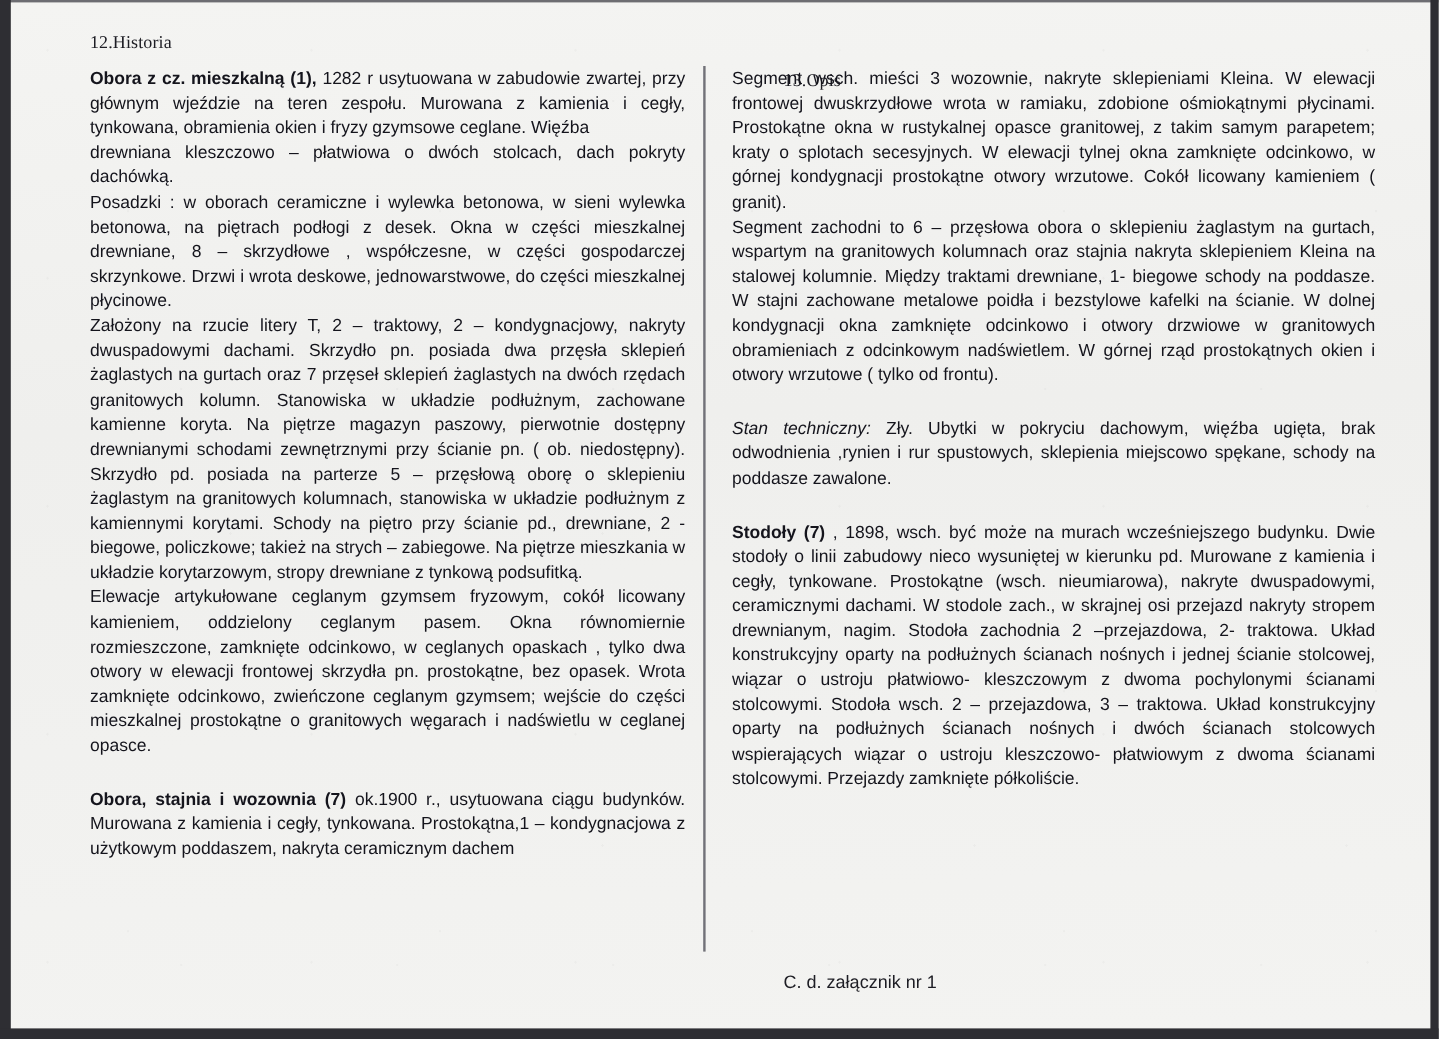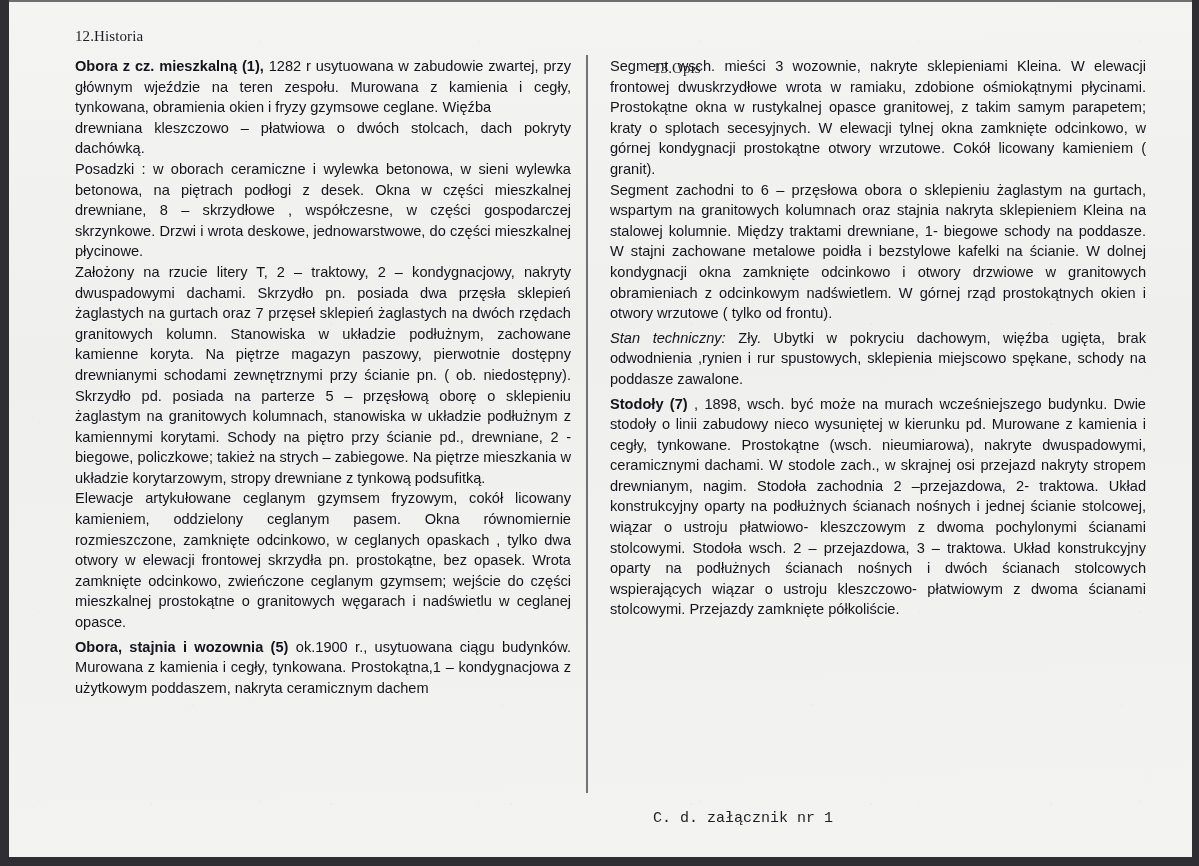--- a/index.html
+++ b/index.html
@@ -77,7 +77,7 @@
 
   .para { margin: 0; }
   .para + .para { margin-top: 0px; }
-  .para.gap-before { margin-top: 4px; }
+  .para.gap-before { margin-top: 24px; }
 
   .para .lead {
     font-weight: bold;

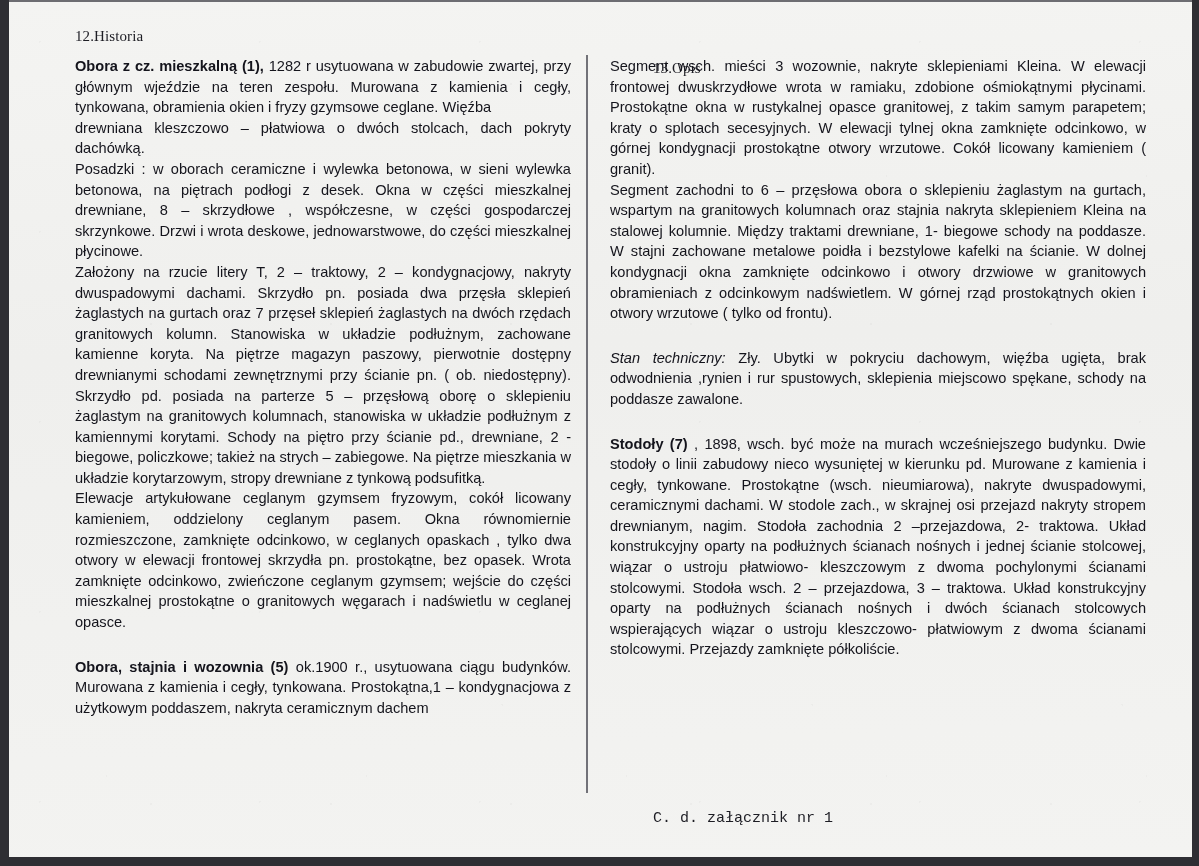--- a/index.html
+++ b/index.html
@@ -135,7 +135,7 @@
         <p class="para"><span class="body">Posadzki : w oborach ceramiczne i wylewka betonowa, w sieni wylewka betonowa, na piętrach podłogi z desek. Okna w części mieszkalnej drewniane, 8 – skrzydłowe , współczesne, w części gospodarczej skrzynkowe. Drzwi i wrota deskowe, jednowarstwowe, do części mieszkalnej płycinowe.</span></p>
         <p class="para"><span class="body">Założony na rzucie litery T, 2 – traktowy, 2 – kondygnacjowy, nakryty dwuspadowymi  dachami. Skrzydło pn. posiada dwa przęsła sklepień żaglastych na gurtach oraz 7 przęseł  sklepień żaglastych na dwóch rzędach granitowych kolumn. Stanowiska w układzie podłużnym, zachowane kamienne koryta. Na piętrze magazyn paszowy, pierwotnie dostępny drewnianymi schodami zewnętrznymi przy ścianie pn. ( ob. niedostępny). Skrzydło pd. posiada na parterze 5 – przęsłową oborę o sklepieniu żaglastym na granitowych  kolumnach, stanowiska w układzie podłużnym z kamiennymi korytami. Schody na piętro przy ścianie pd., drewniane, 2 -biegowe, policzkowe; takież na strych – zabiegowe. Na piętrze mieszkania w układzie korytarzowym, stropy drewniane z tynkową podsufitką.</span></p>
         <p class="para"><span class="body">Elewacje artykułowane ceglanym gzymsem fryzowym, cokół licowany kamieniem, oddzielony ceglanym pasem. Okna równomiernie rozmieszczone, zamknięte odcinkowo, w ceglanych opaskach , tylko dwa otwory w elewacji frontowej skrzydła pn. prostokątne, bez opasek. Wrota zamknięte odcinkowo, zwieńczone ceglanym gzymsem; wejście do części mieszkalnej prostokątne o granitowych węgarach i nadświetlu w ceglanej opasce.</span></p>
-        <p class="para gap-before"><span class="lead">Obora, stajnia i wozownia (5)</span><span class="body">  ok.1900 r., usytuowana ciągu budynków. Murowana z kamienia i cegły, tynkowana. Prostokątna,1 – kondygnacjowa z użytkowym poddaszem, nakryta ceramicznym dachem</span></p>
+        <p class="para gap-before"><span class="lead">Obora, stajnia i wozownia (7)</span><span class="body">  ok.1900 r., usytuowana ciągu budynków. Murowana z kamienia i cegły, tynkowana. Prostokątna,1 – kondygnacjowa z użytkowym poddaszem, nakryta ceramicznym dachem</span></p>
       </div>
 
     <div class="col right-col" id="right-col">

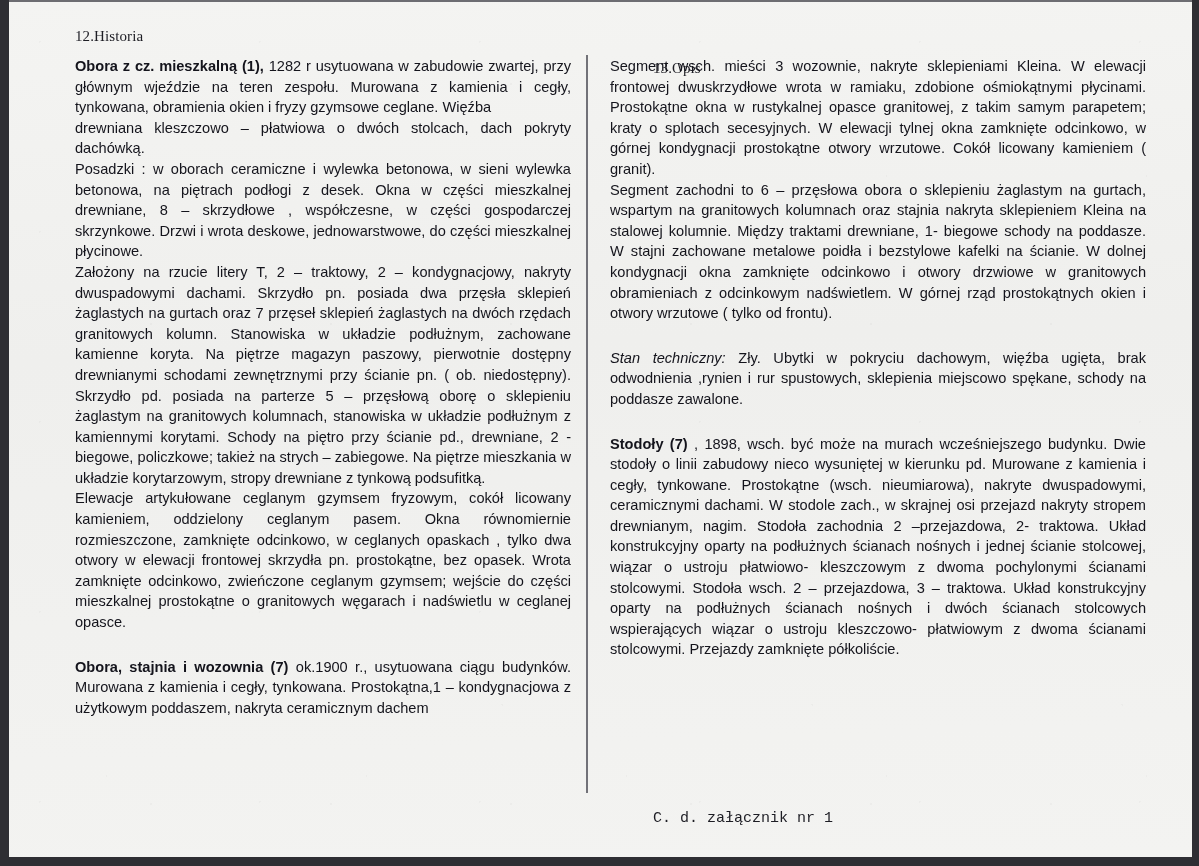--- a/index.html
+++ b/index.html
@@ -94,7 +94,7 @@
     position: absolute;
     left: 653px;
     top: 810px;
-    font-family: Liberation Mono, monospace;
+    font-family: Liberation Sans, sans-serif;
     font-size: 15px;
     color: #1d1d24;
   }

